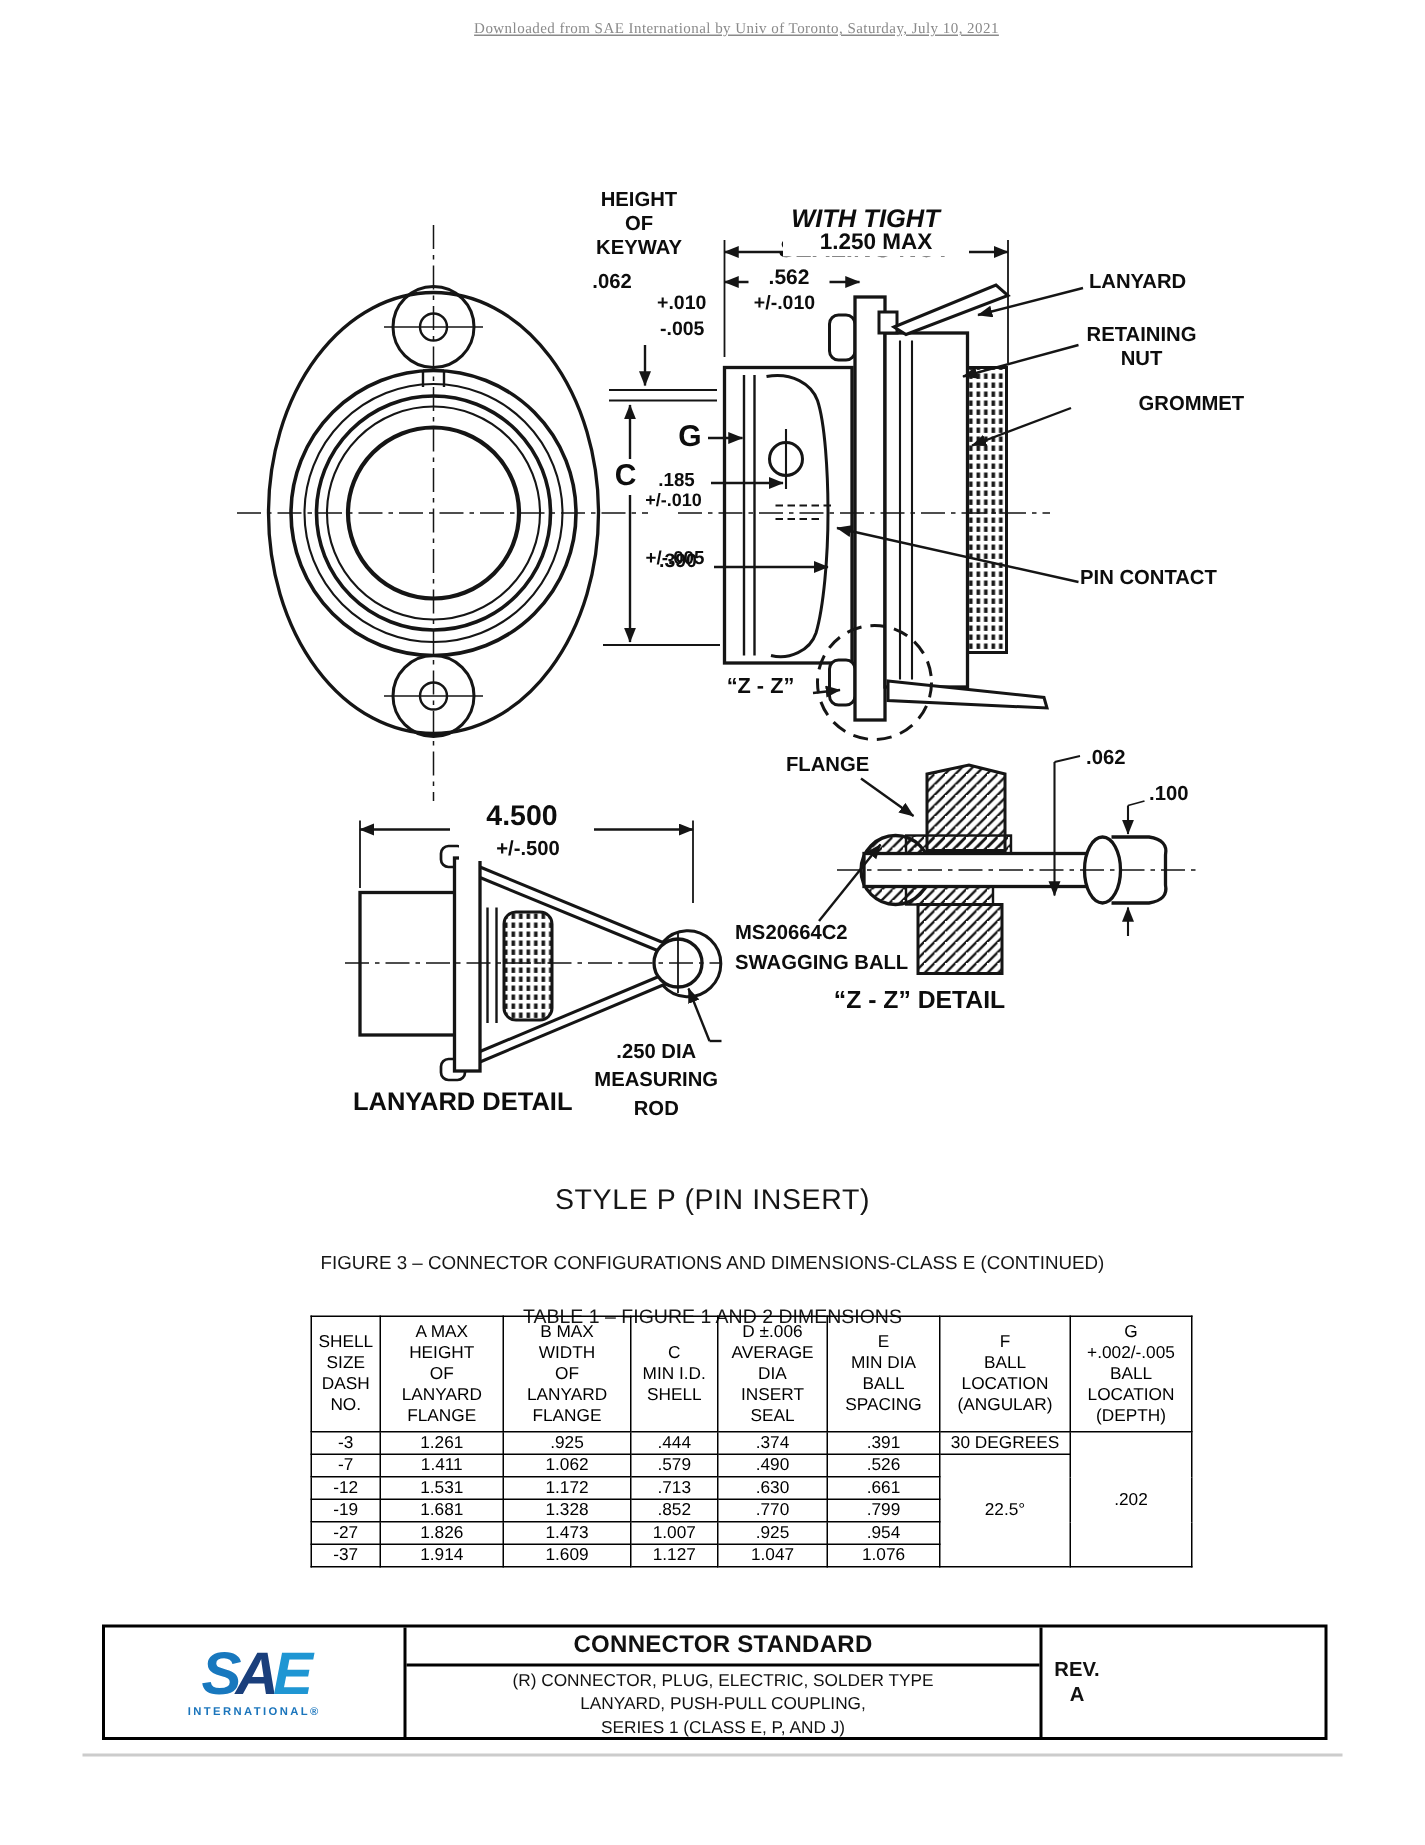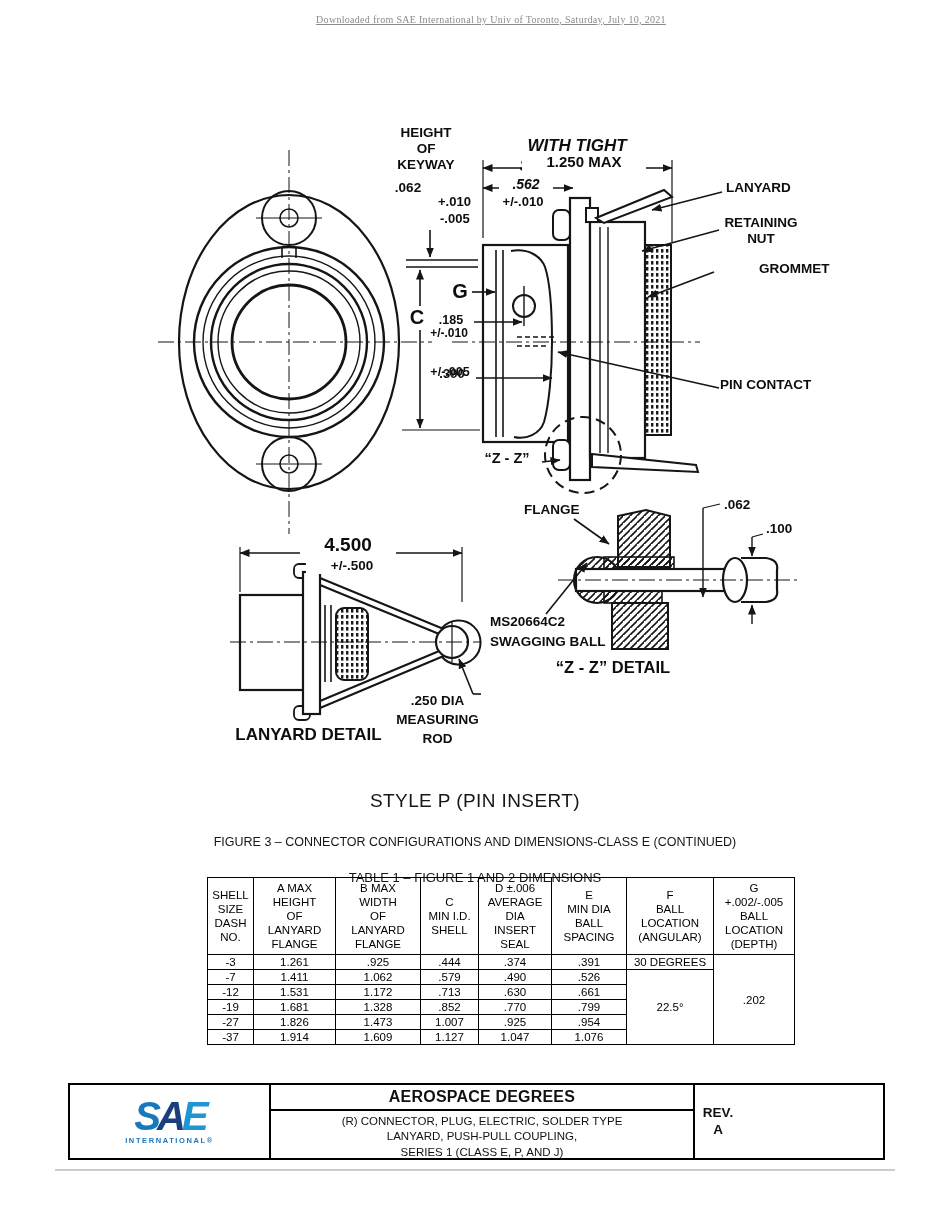--- a/index.html
+++ b/index.html
@@ -202,7 +202,7 @@
   <div class="dlabel la" style="left:440px;top:101px;width:48px;font-size:13px;">-.005</div>
   <div class="dlabel" style="left:492px;top:26px;width:170px;font-size:17px;font-style:italic;">WITH TIGHT SEALING NUT</div>
   <div class="dlabel wbg" style="left:522px;top:43px;width:124px;font-size:15px;">1.250 MAX</div>
-  <div class="dlabel wbg" style="left:499px;top:66px;width:54px;font-size:14px;font-style:italic;">.562</div>
+  <div class="dlabel wbg" style="left:499px;top:66px;width:54px;font-size:14px;">.562</div>
   <div class="dlabel wbg" style="left:490px;top:84px;width:66px;font-size:13px;">+/-.010</div>
   <div class="dlabel la" style="left:726px;top:70px;width:84px;font-size:13.5px;">LANYARD</div>
   <div class="dlabel pre" style="left:718px;top:105px;width:86px;font-size:13.5px;">RETAINING

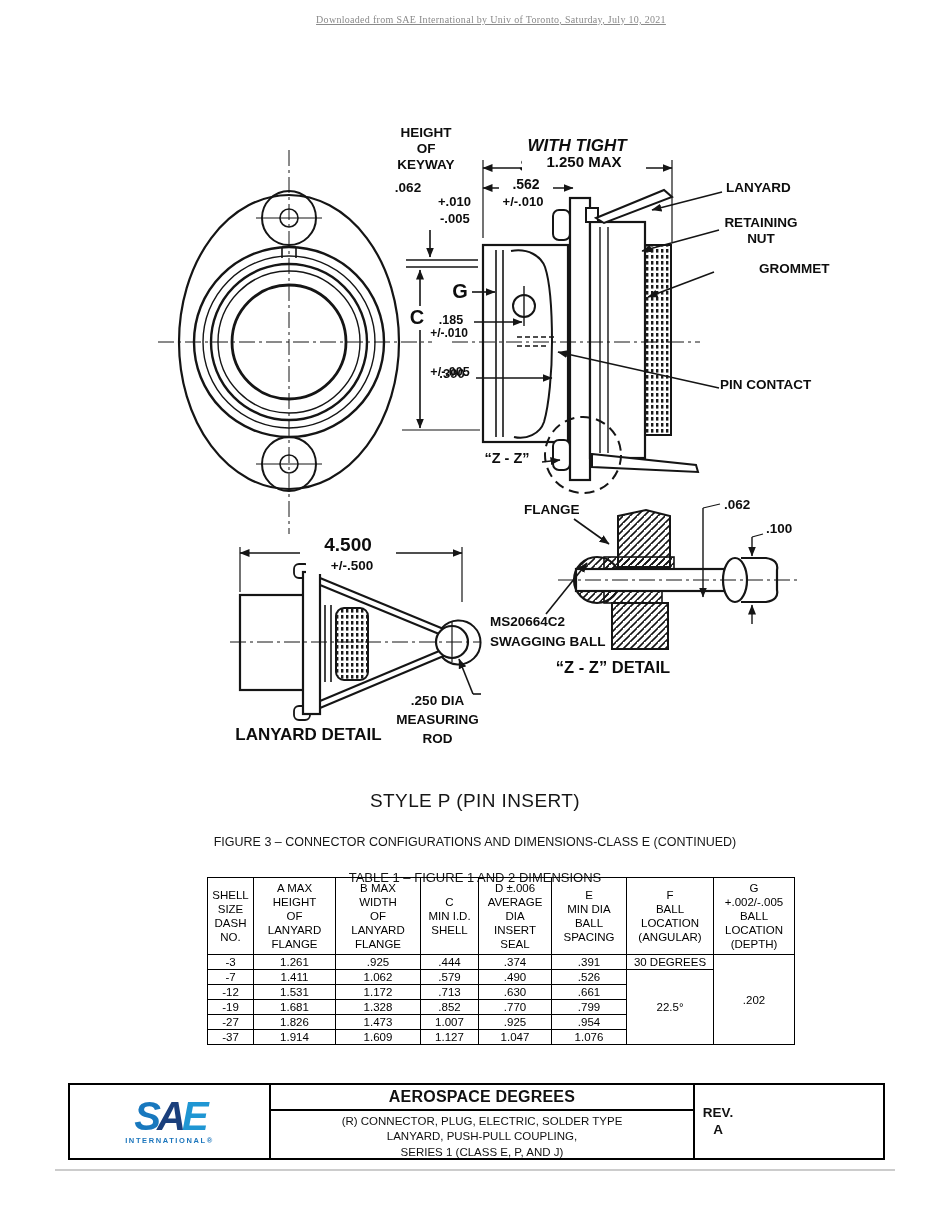--- a/index.html
+++ b/index.html
@@ -343,7 +343,7 @@
     <div id="logo-sub">INTERNATIONAL®</div>
   </div>
   <div id="f-title" class="fcell">
-    <div id="doc-type">AEROSPACE DEGREES</div>
+    <div id="doc-type">CONNECTOR STANDARD</div>
     <div id="doc-title" class="pre">(R) CONNECTOR, PLUG, ELECTRIC, SOLDER TYPE
 LANYARD, PUSH-PULL COUPLING,
 SERIES 1 (CLASS E, P, AND J)</div>

